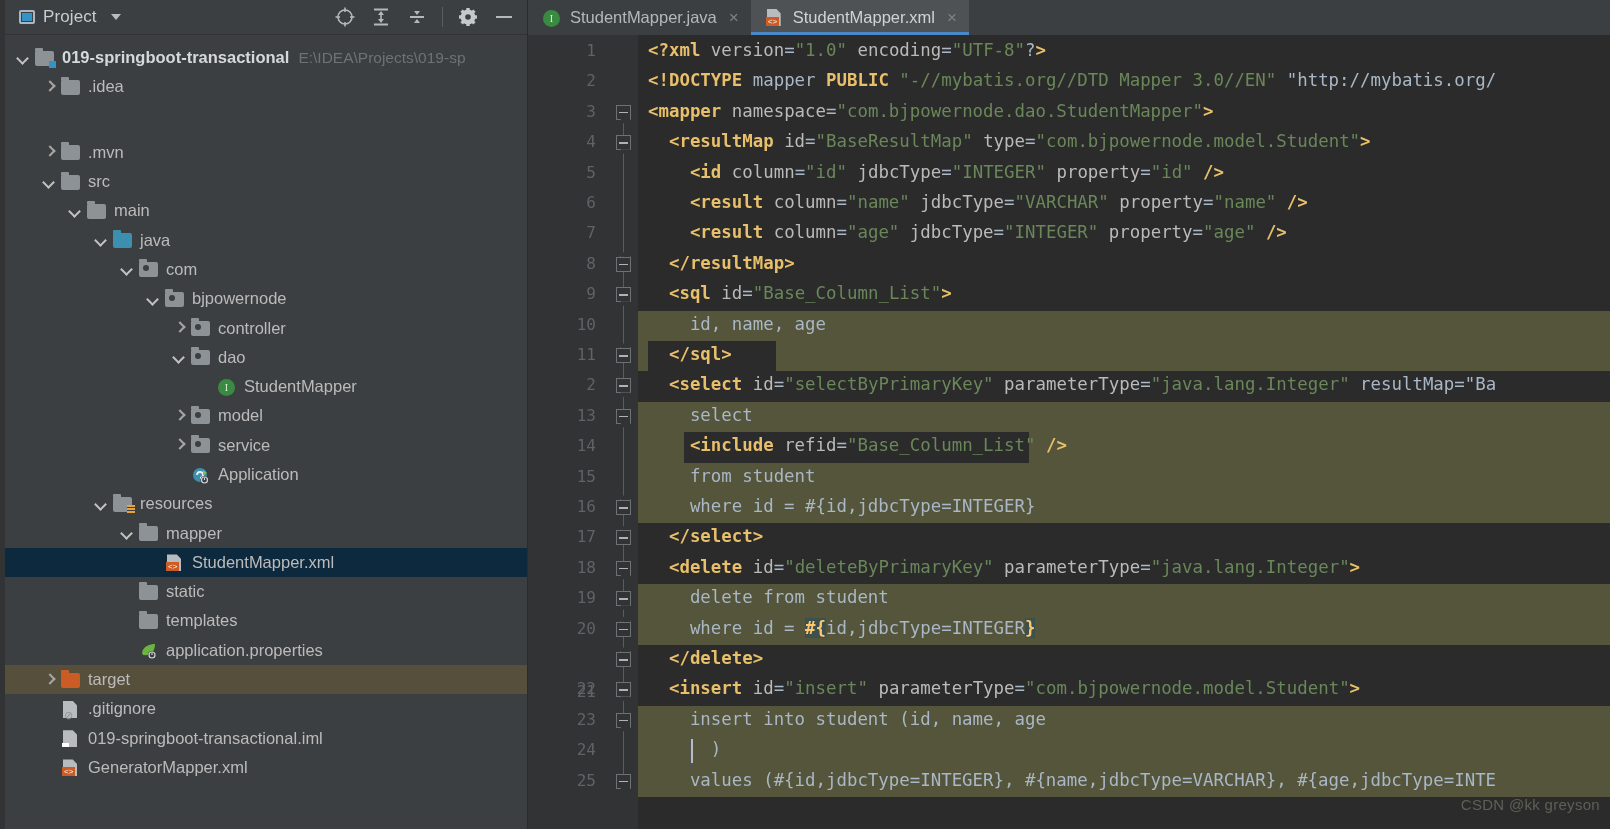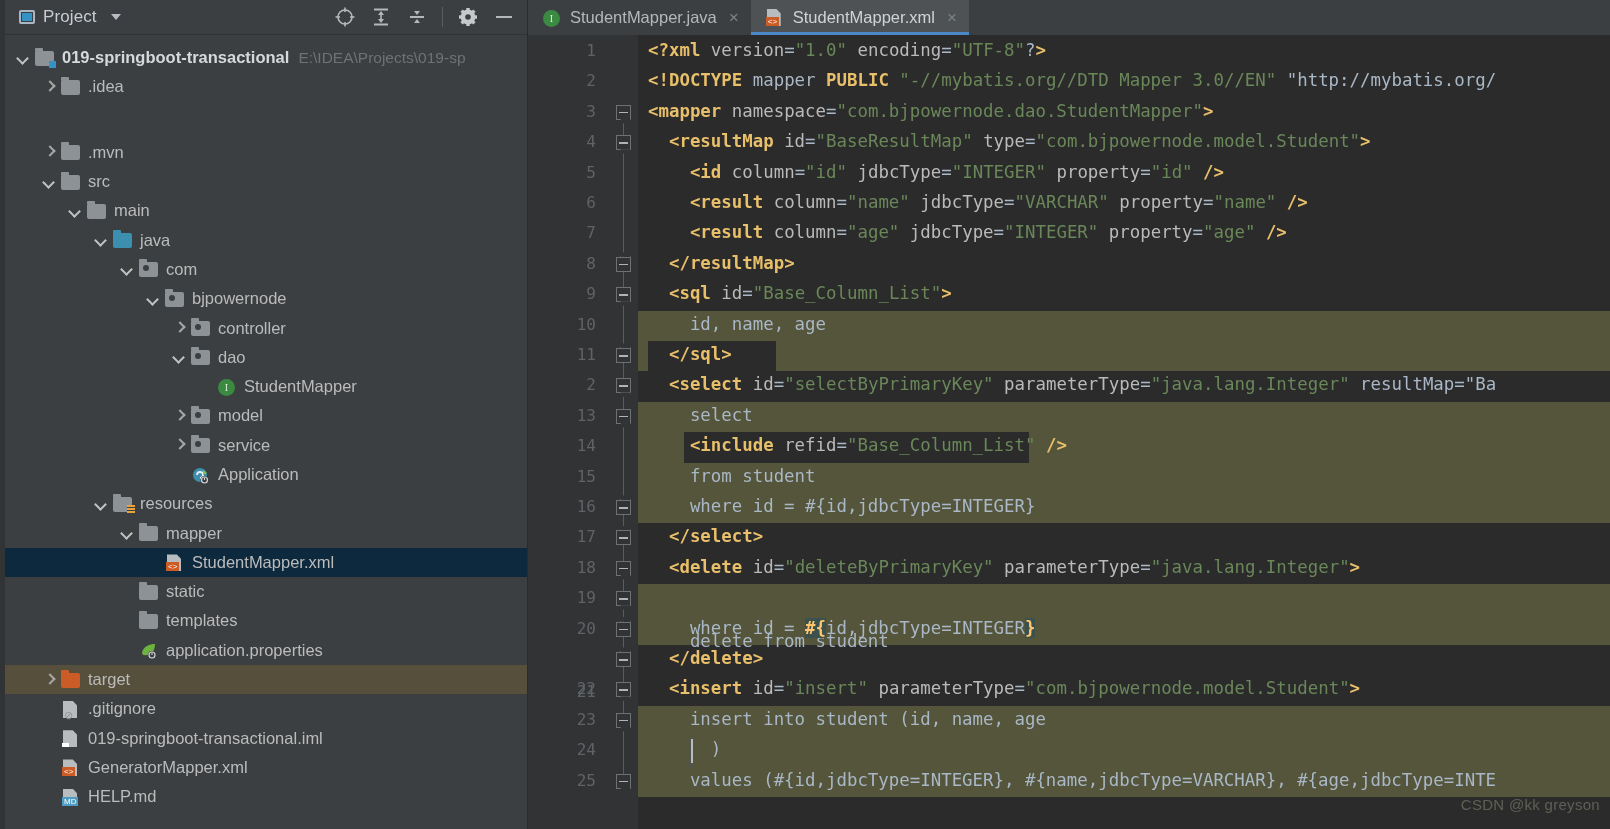--- a/index.html
+++ b/index.html
@@ -528,7 +528,7 @@
           <div class="code-line" style="top: 461px; left: 10px;">    where id = #{id,jdbcType=INTEGER}</div>
           <div class="code-line" style="top: 491.4px; left: 10px;">  <span class="tg">&lt;/select</span><span class="tg">&gt;</span></div>
           <div class="code-line" style="top: 521.8px; left: 10px;">  <span class="tg">&lt;delete</span> <span class="at">id</span><span class="pl">=</span><span class="vl">"deleteByPrimaryKey"</span> <span class="at">parameterType</span><span class="pl">=</span><span class="vl">"java.lang.Integer"</span><span class="tg">&gt;</span></div>
-          <div class="code-line" style="top: 552.2px; left: 10px; margin-top: 44px;">    delete from student</div>
+          <div class="code-line" style="top: 552.2px; left: 10px;">    delete from student</div>
           <div class="code-line" style="top: 582.6px; left: 10px;">    where id = <span class="brk">#{</span>id,jdbcType=INTEGER<span class="brk">}</span></div>
           <div class="code-line" style="top: 613px; left: 10px;">  <span class="tg">&lt;/delete</span><span class="tg">&gt;</span></div>
           <div class="code-line" style="top: 643.4px; left: 10px;">  <span class="tg">&lt;insert</span> <span class="at">id</span><span class="pl">=</span><span class="vl">"insert"</span> <span class="at">parameterType</span><span class="pl">=</span><span class="vl">"com.bjpowernode.model.Student"</span><span class="tg">&gt;</span></div>

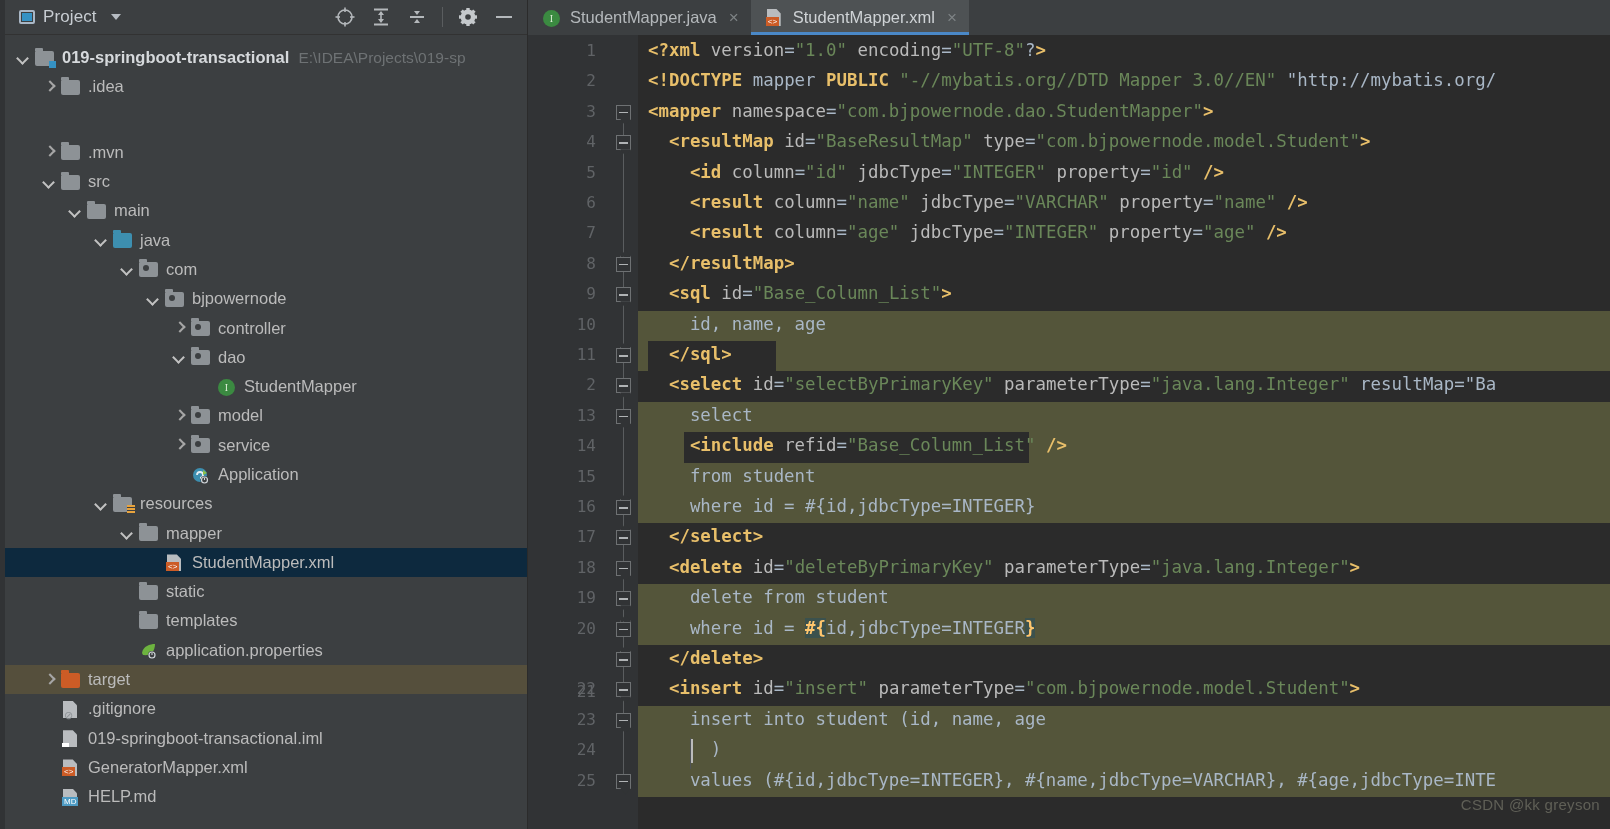--- a/index.html
+++ b/index.html
@@ -417,14 +417,6 @@
           </span>
           <span class="label">GeneratorMapper.xml</span>
         </div>
-        <div class="row" style="padding-left: 36px;">
-          <span class="arrow none"></span>
-          <span class="ic">
-            <span class="filedoc"></span>
-            <span class="badge md">MD</span>
-          </span>
-          <span class="label">HELP.md</span>
-        </div>
       </div>
   </div>
 

